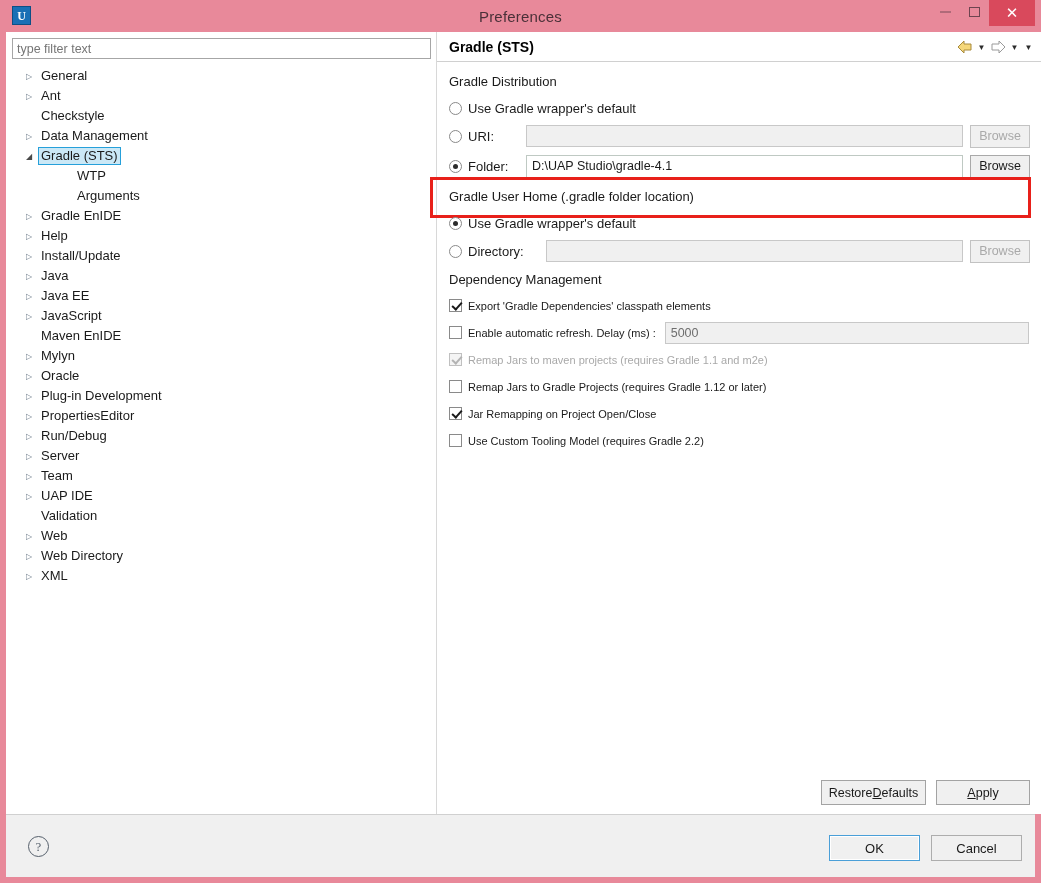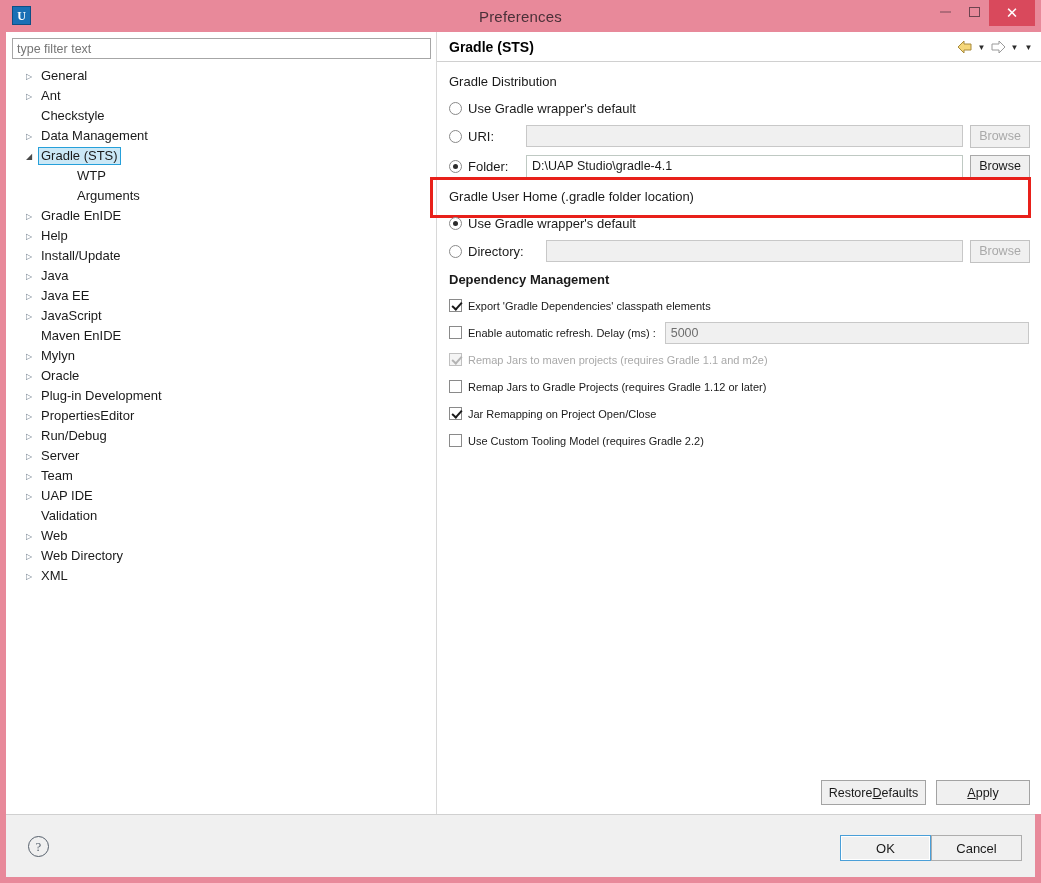--- a/index.html
+++ b/index.html
@@ -495,7 +495,7 @@
             <span class="btn" style="margin-left:7px;width:60px;">Browse</span>
           </div>
 
-          <div class="group-label spaced" style="margin-top:8px;font-weight:bold;">Dependency Management</div>
+          <div class="group-label spaced" style="margin-top:8px;">Dependency Management</div>
 
           <div id="dep-options">
               <div class="row" style="height: 25px;">

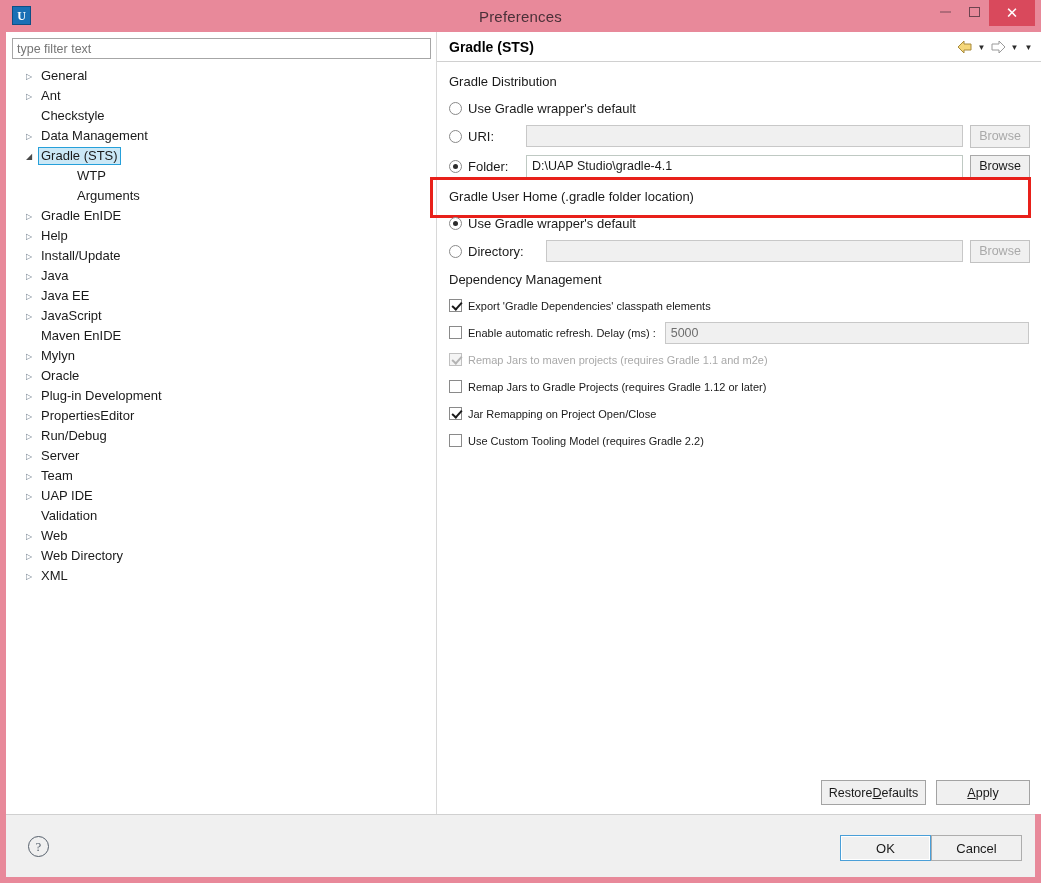--- a/index.html
+++ b/index.html
@@ -286,7 +286,7 @@
   }
   .footer-buttons {
     position: absolute; right: 13px; top: 20px;
-    display: flex; gap: 0;
+    display: flex; gap: 11px;
   }
   .btn-dlg {
     width: 91px; height: 26px;

